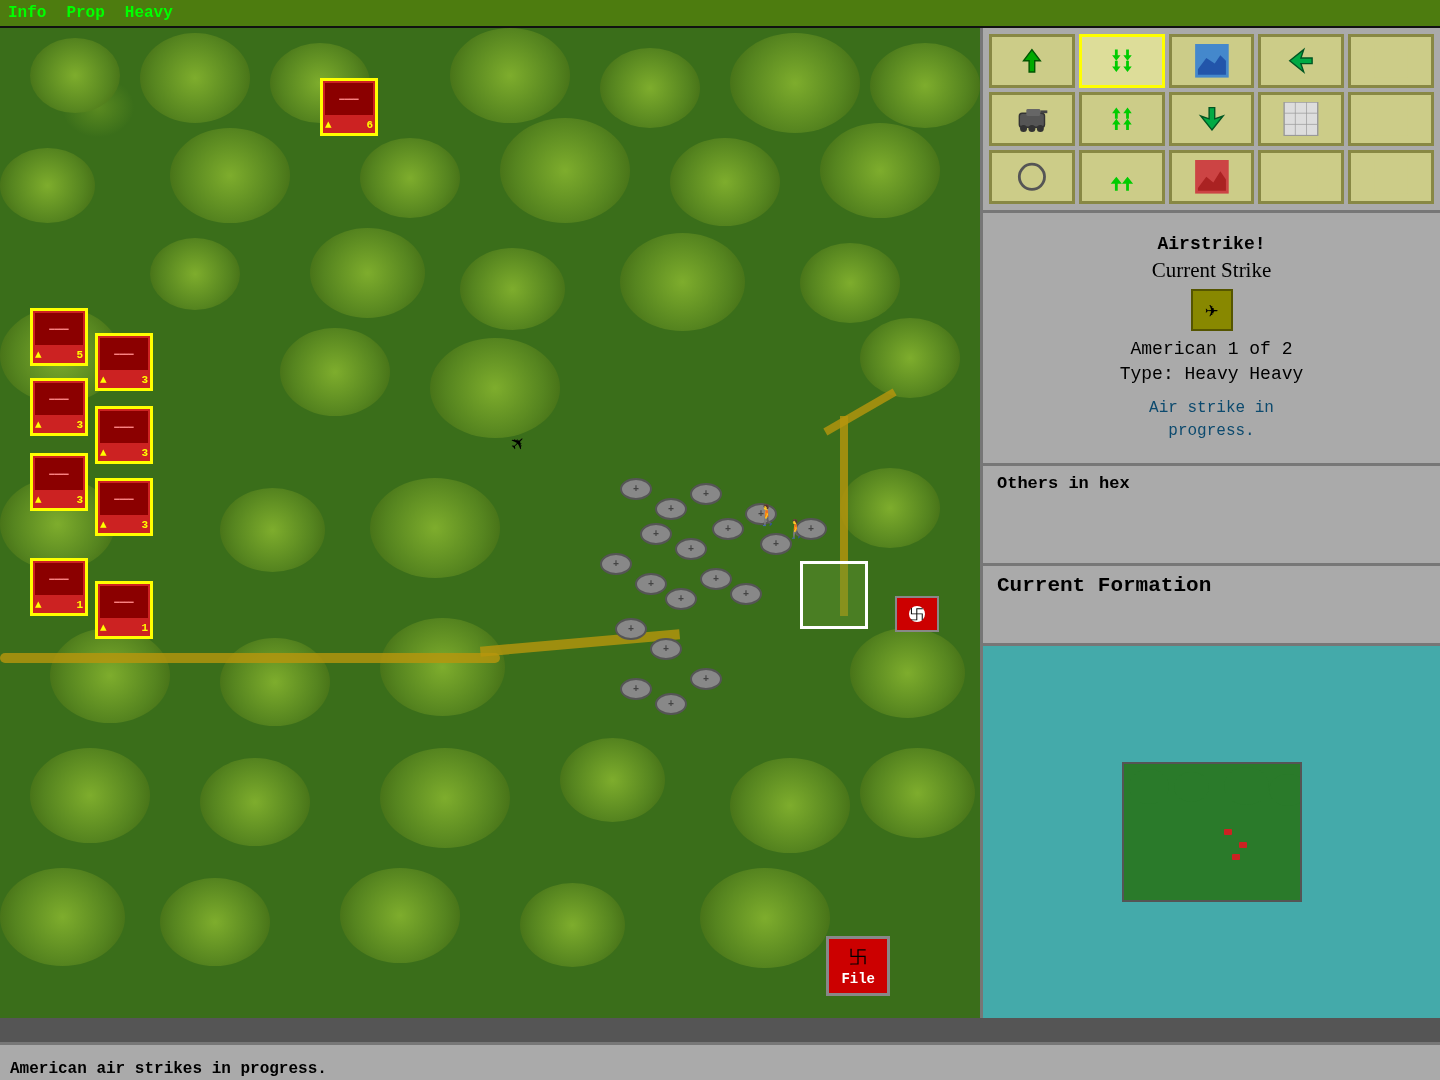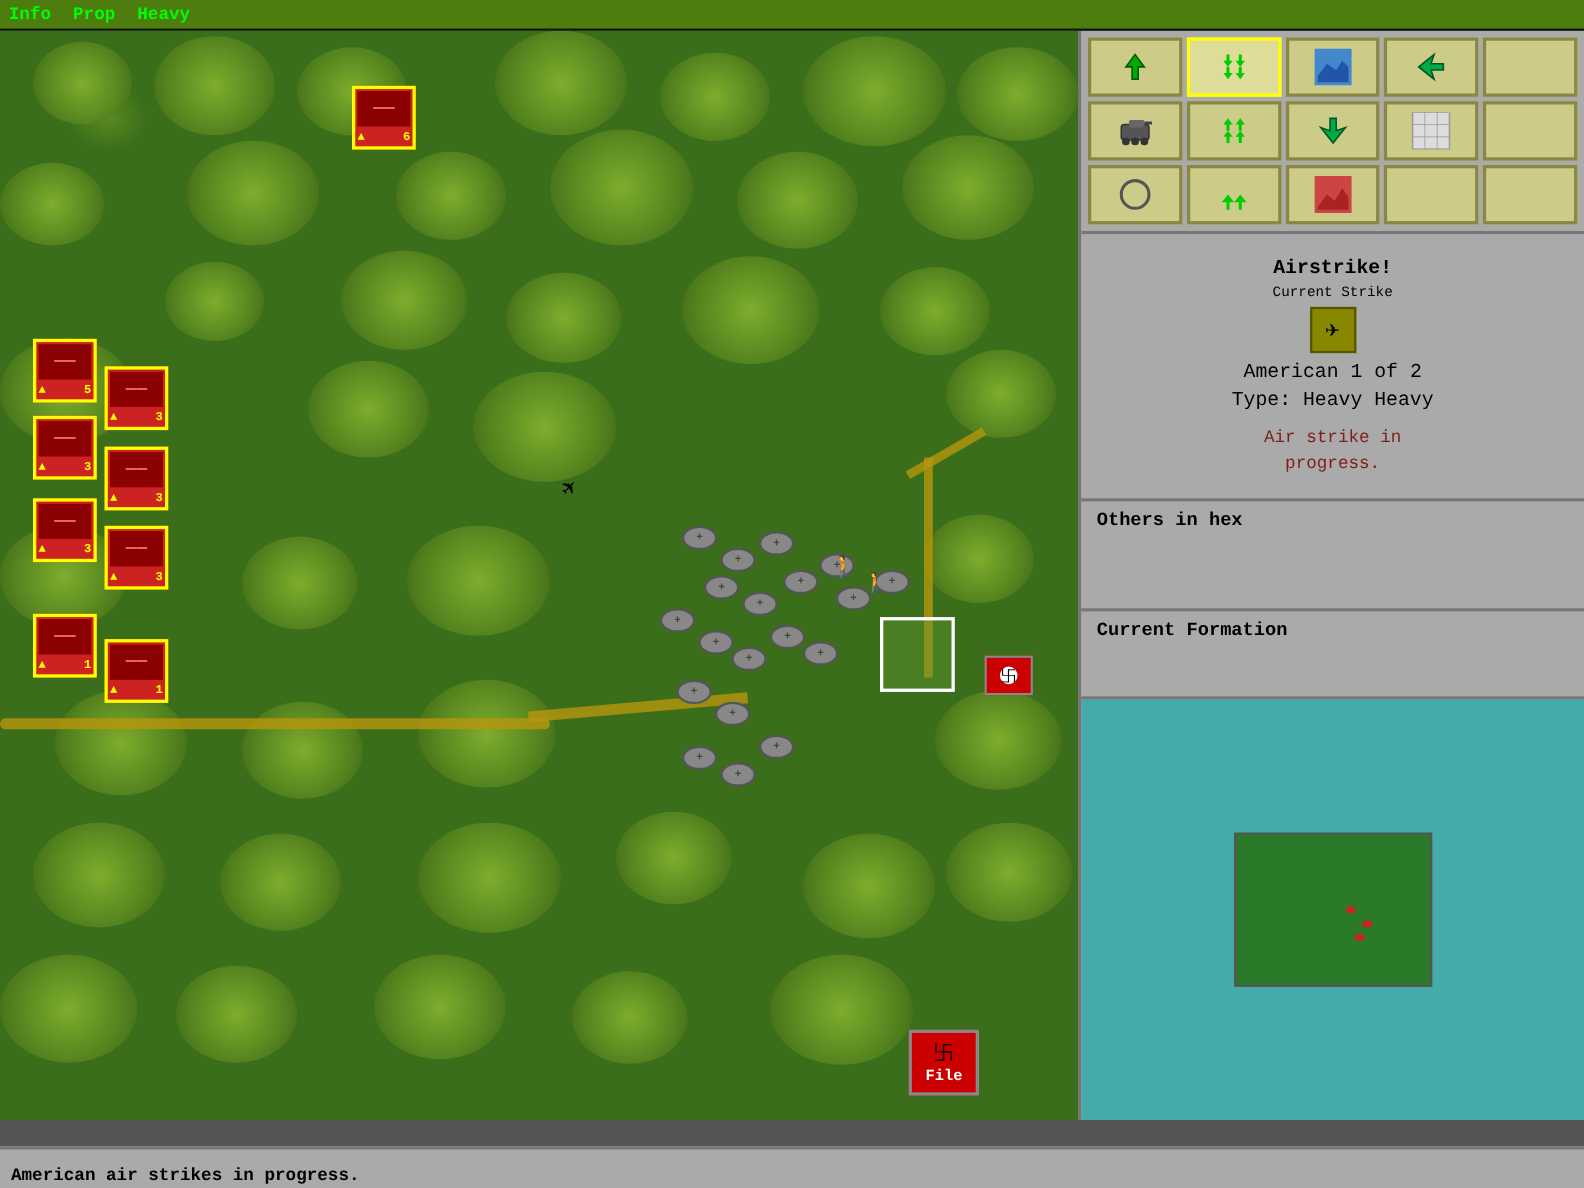--- a/index.html
+++ b/index.html
@@ -258,8 +258,8 @@
       text-align: center;
     }
     #airstrike-panel .current-strike-label {
-      font-family: Liberation Mono, monospace;
-      font-size: 13px;
+      font-family: Liberation Serif, serif;
+      font-size: 21px;
       color: #000;
       text-align: center;
       margin-top: 4px;

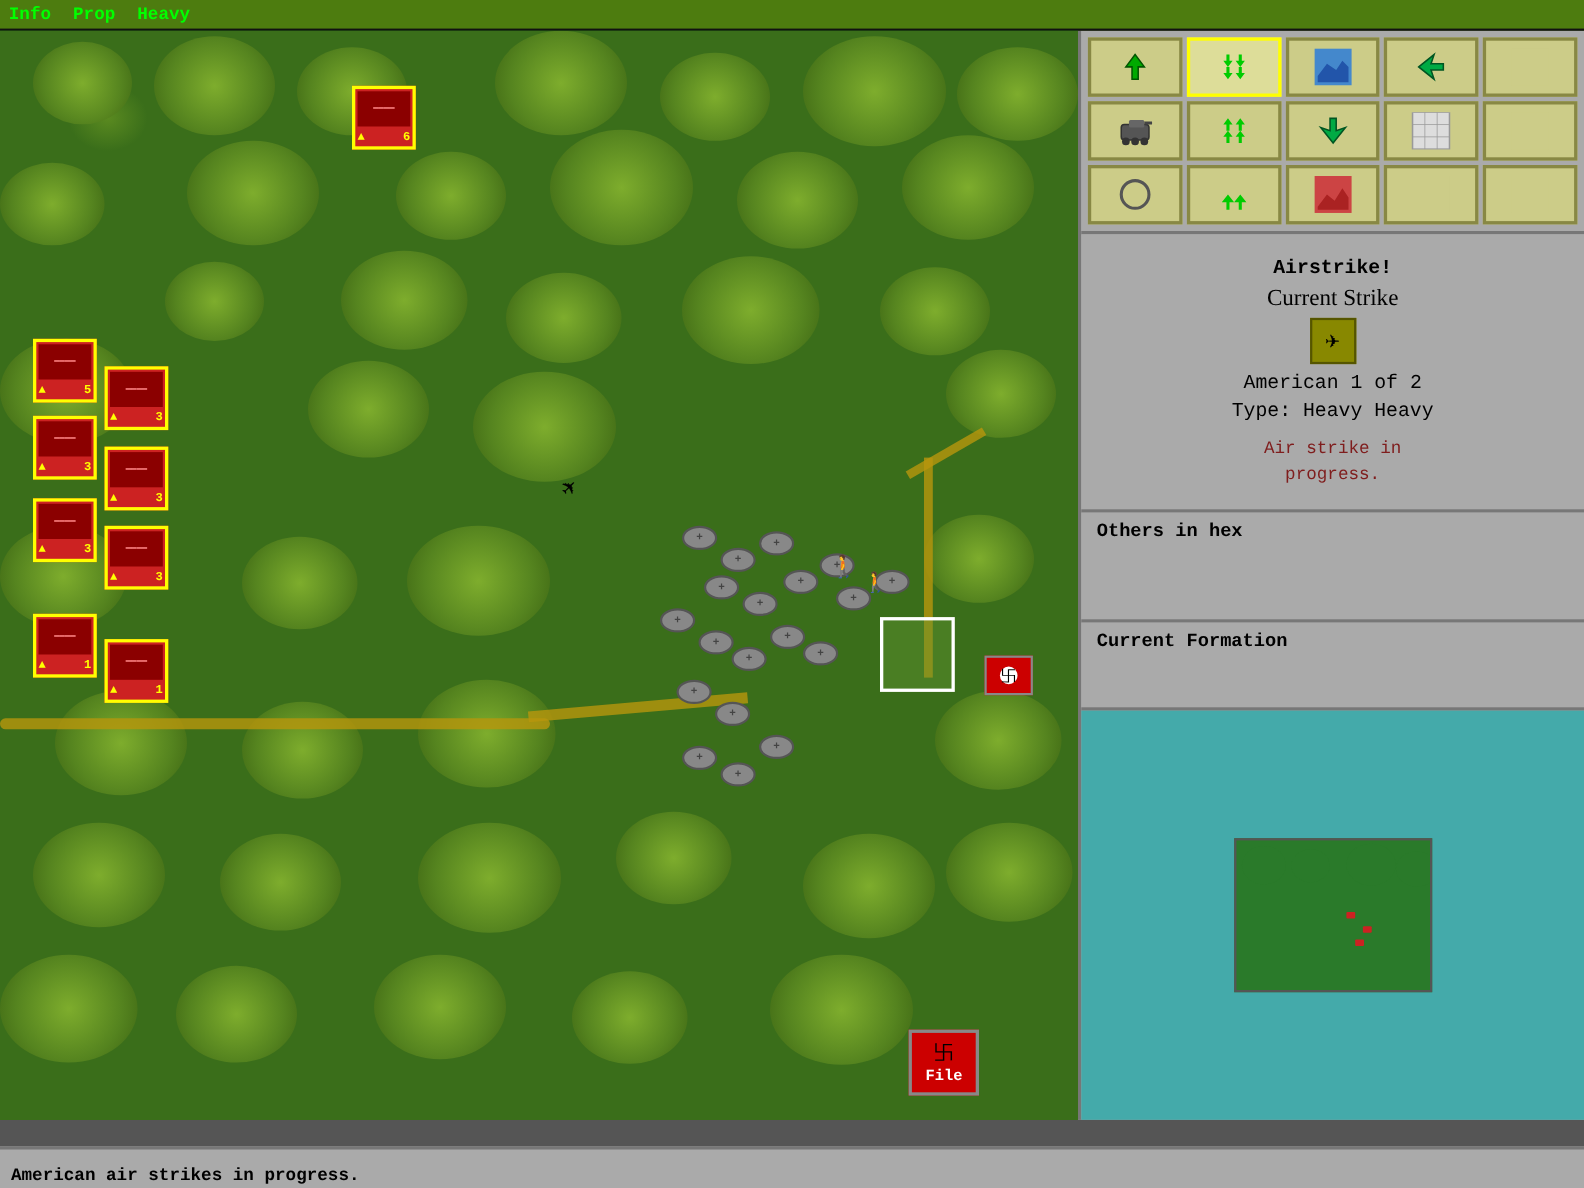--- a/index.html
+++ b/index.html
@@ -285,7 +285,7 @@
     #airstrike-panel .strike-status {
       font-family: 'Courier New', monospace;
       font-size: 16px;
-      color: #7f1d1d;
+      color: #0c4a6e;
       text-align: center;
       margin-top: 10px;
       line-height: 1.4;

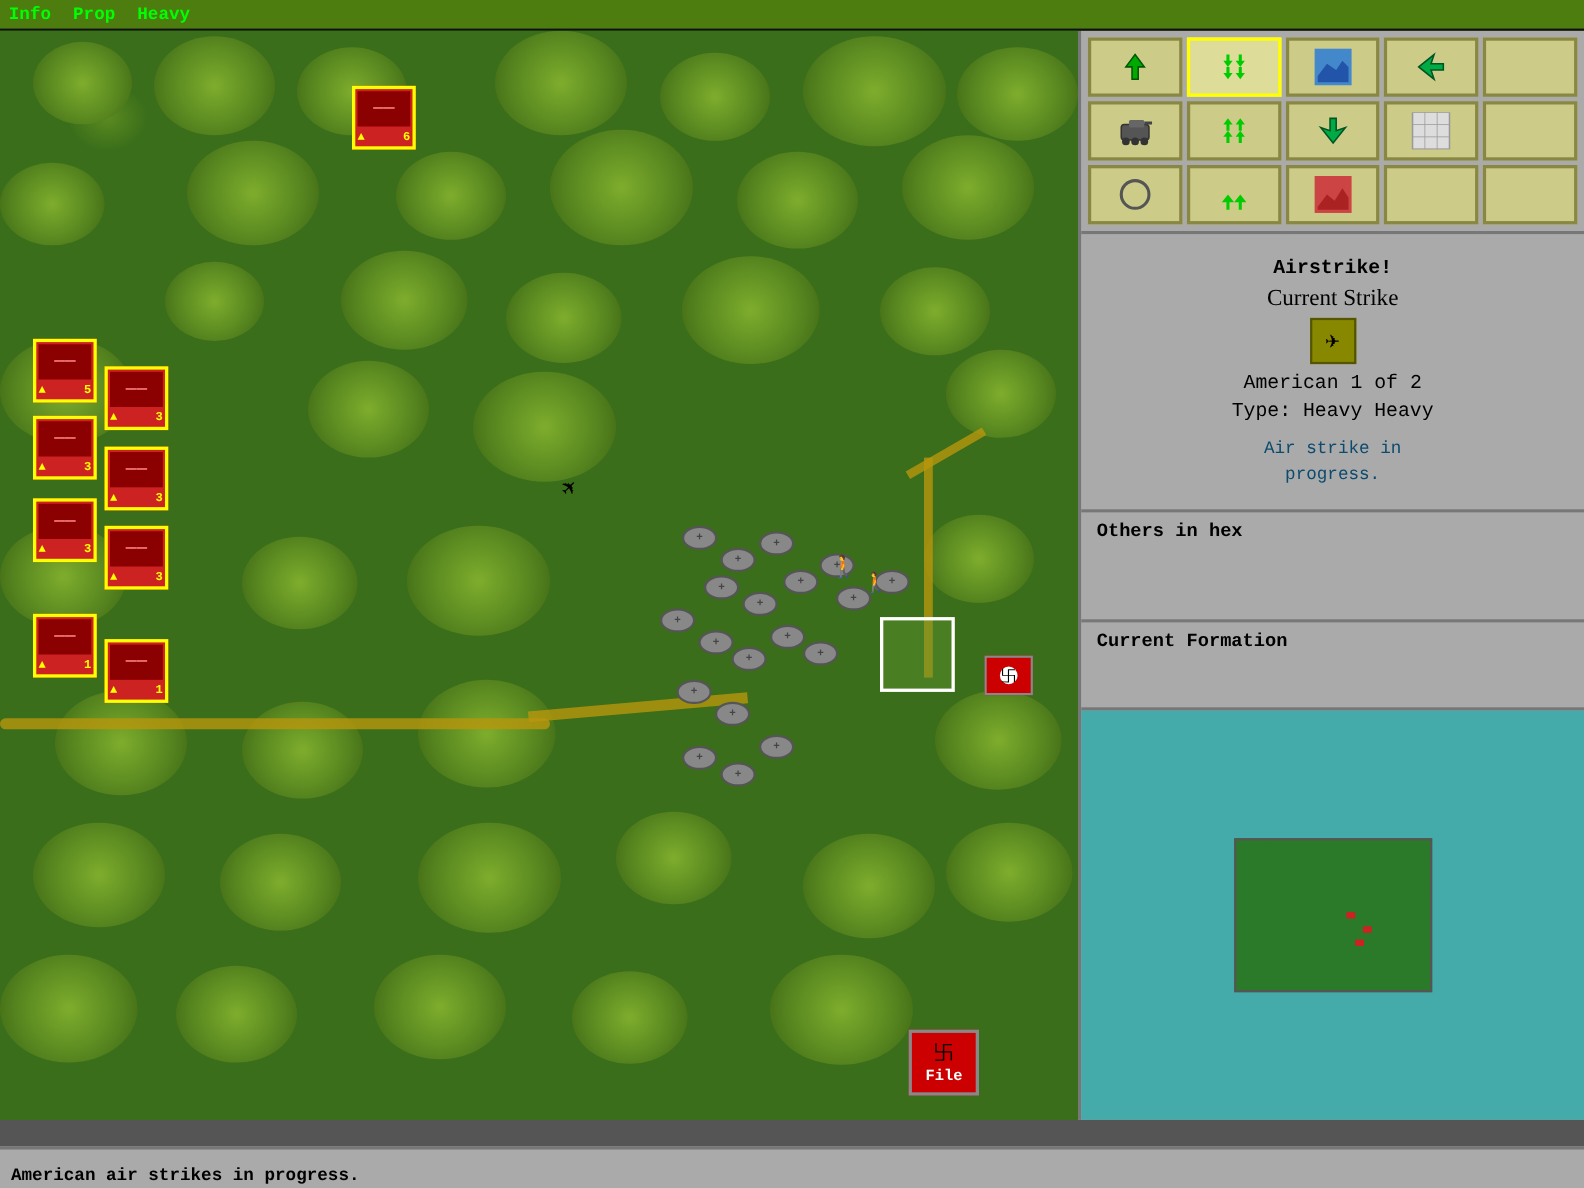--- a/index.html
+++ b/index.html
@@ -314,7 +314,7 @@
     }
     #formation-panel .panel-title {
       font-family: 'Courier New', monospace;
-      font-size: 17px;
+      font-size: 21px;
       font-weight: bold;
       color: #000;
     }

